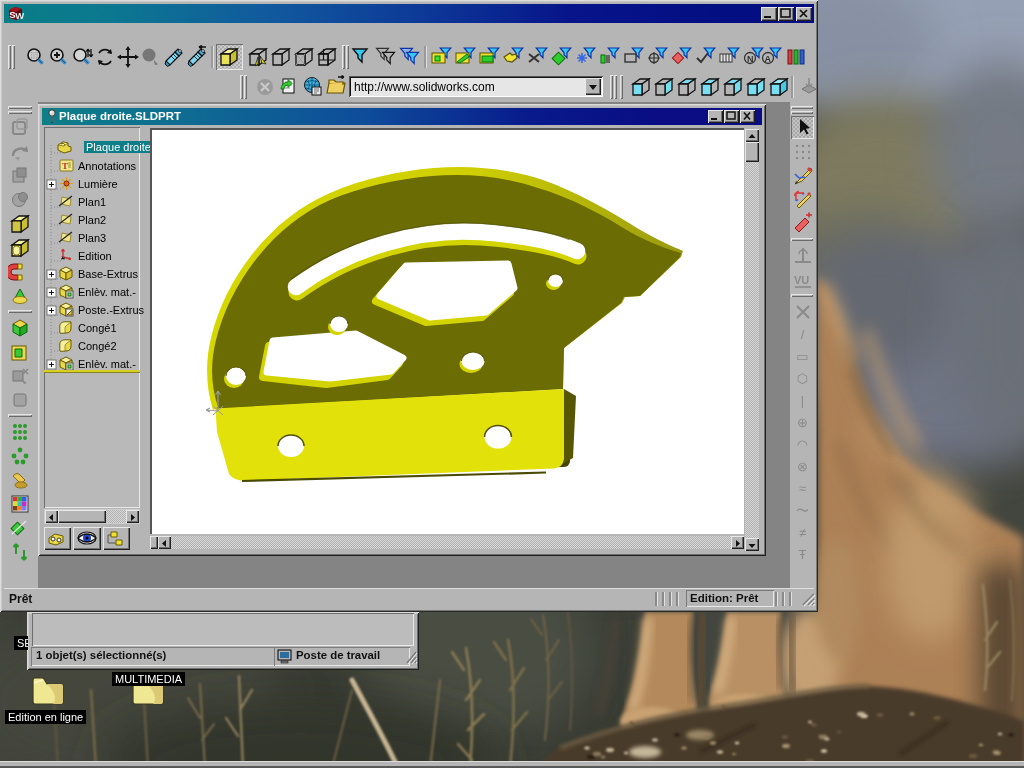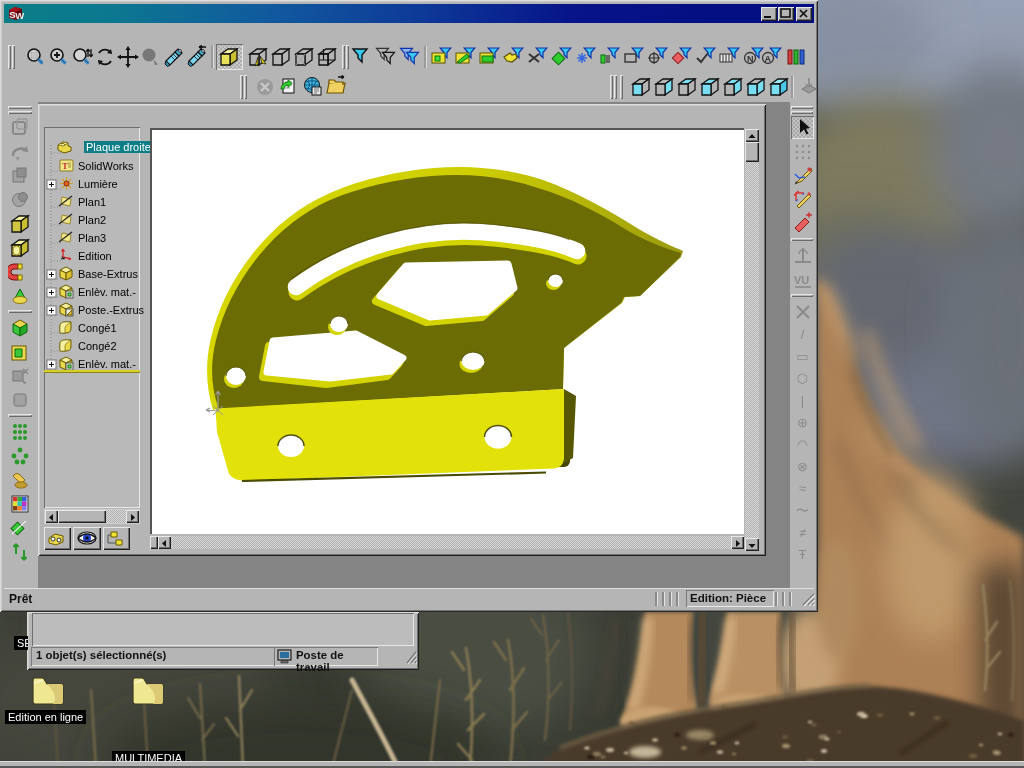--- a/index.html
+++ b/index.html
@@ -513,6 +513,12 @@
           <path d="M13,2 h6 M19,2 l-2.4,-1.6 M19,2 l-2.4,1.6" stroke="#111" stroke-width="1.3" fill="none"></path>
         </svg>
       </div>
+      <div class="abs" style="left:345px;top:4px;width:254px;height:21px;background:#e6e6e6;box-shadow:inset 1px 1px 0 #555,inset -1px -1px 0 #fff,inset 2px 2px 0 #111;">
+        <span class="abs" style="left:5px;top:3.5px;font-size:12px;color:#000;">http://www.solidworks.com</span>
+        <div class="abs" style="left:236px;top:2px;width:16px;height:17px;background:#b5b5b5;box-shadow:inset 1px 1px 0 #e8e8e8,inset -1px -1px 0 #1f1f1f,inset -2px -2px 0 #6e6e6e;"><svg width="16" height="17">
+            <path d="M4,7 L12,7 L8,12 Z" fill="#111"></path>
+          </svg></div>
+      </div>
       <div class="grip" style="left:606px;top:3px;height:24px;"></div>
       <div class="grip" style="left:610px;top:3px;height:24px;"></div>
       <div class="grip" style="left:616px;top:3px;height:24px;"></div>

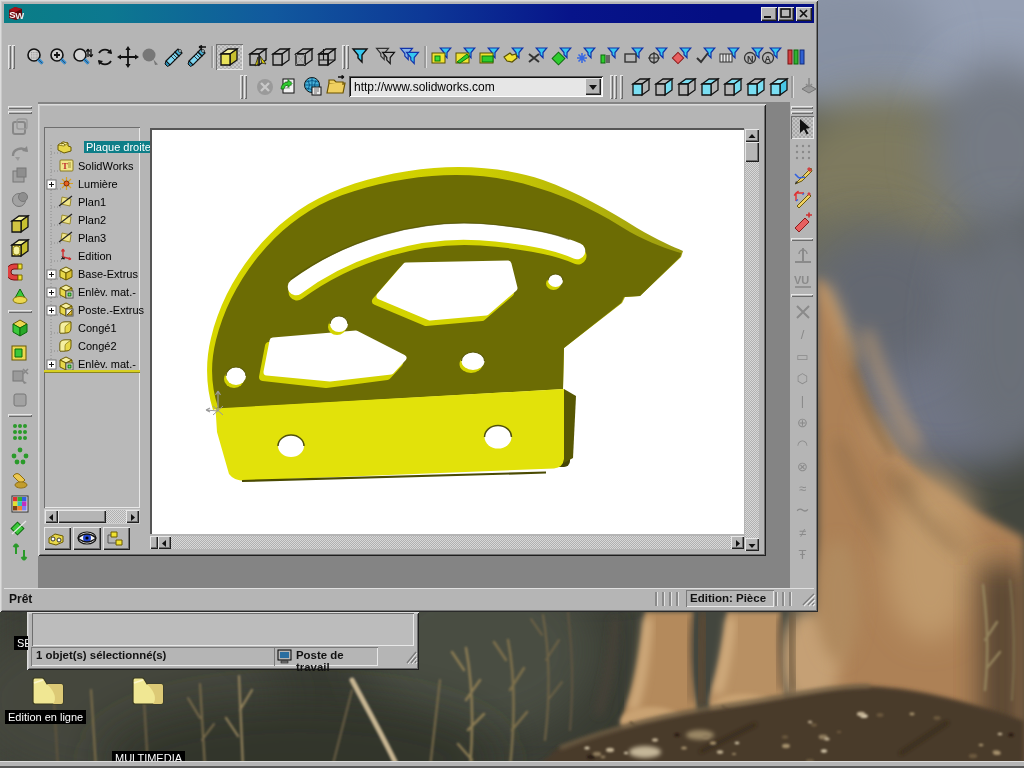--- a/index.html
+++ b/index.html
@@ -802,6 +802,24 @@
       <div class="ti" style="left:1px;top:442px;width:23px;height:22px;color:#8a8a8a;font-size:13px;text-align:center;line-height:22px;">Ŧ</div>
     </div>
   <div class="abs" id="child">
+    <div class="abs" id="ctitle">
+      <svg class="abs" style="left:4px;top:1px;" width="12" height="15" viewBox="0 0 12 15">
+        <circle cx="6" cy="4" r="3.2" fill="#d8d8d8" stroke="#333" stroke-width="1"></circle>
+        <circle cx="5" cy="3" r="1" fill="#fff"></circle>
+        <path d="M6,7.5 V14" stroke="#333" stroke-width="1.6"></path>
+        <path d="M6,7.5 V13" stroke="#bbb" stroke-width="0.6"></path>
+      </svg>
+      <span class="abs" style="left:17px;top:0;white-space:nowrap;font-size:11.5px;">Plaque droite.SLDPRT</span>
+      <div class="cbtn" style="left:666px;"><svg width="15" height="13">
+            <rect x="3" y="8" width="6" height="2" fill="#111"></rect>
+          </svg></div>
+      <div class="cbtn" style="left:682px;"><svg width="15" height="13">
+            <rect x="3" y="2" width="8" height="7" fill="none" stroke="#111" stroke-width="1.5"></rect>
+          </svg></div>
+      <div class="cbtn" style="left:698px;"><svg width="15" height="13">
+            <path d="M4,2.5 L10,9.5 M10,2.5 L4,9.5" stroke="#111" stroke-width="1.6"></path>
+          </svg></div>
+    </div>
     <div class="abs" id="tree">
       <svg class="abs" style="left:0;top:0;" width="96" height="381" viewBox="0 0 96 381">
         <g stroke="#8a8a8a" stroke-dasharray="1,2" fill="none">

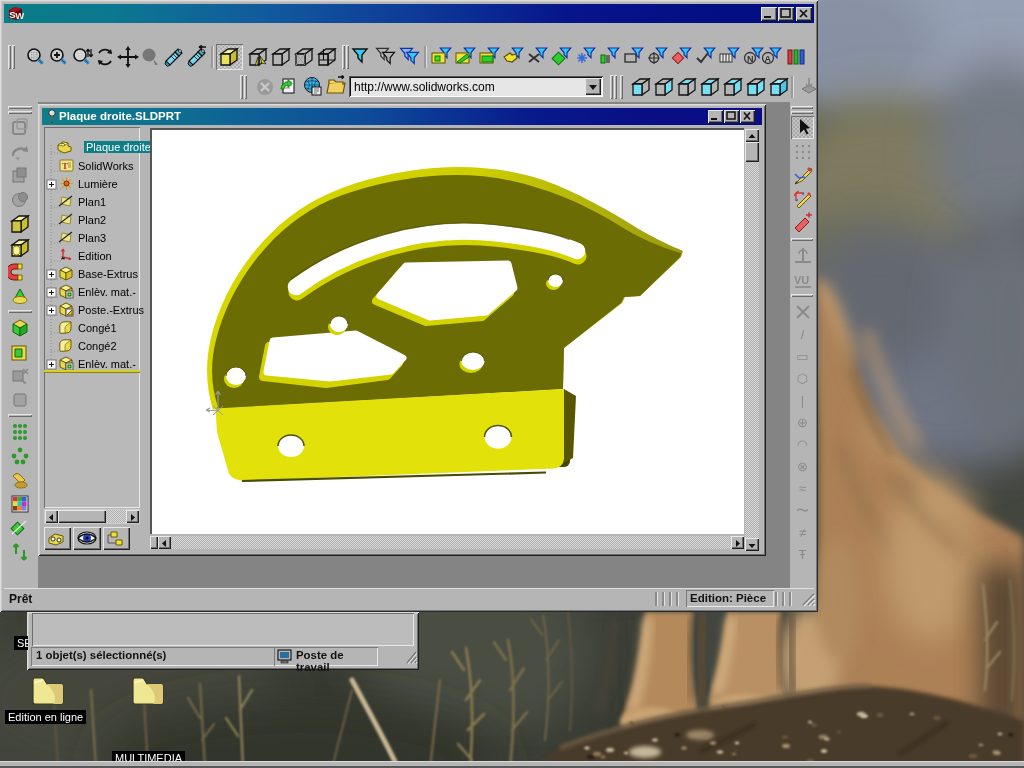--- a/index.html
+++ b/index.html
@@ -841,7 +841,7 @@
             <text x="3" y="11" font-size="9" font-weight="bold" fill="#c03030" font-family="Liberation Serif">T</text>
             <path d="M9,5 h3 M9,7 h3 M9,9 h3" stroke="#8a7a20" stroke-width="0.8"></path>
           </svg>
-          <span class="lbl">SolidWorks</span>
+          <span class="lbl">Annotations</span>
         </div>
       <div class="trow" style="left:0;top:48px;">
           <svg style="left:15px;top:1px;" width="15" height="15" viewBox="0 0 15 15">

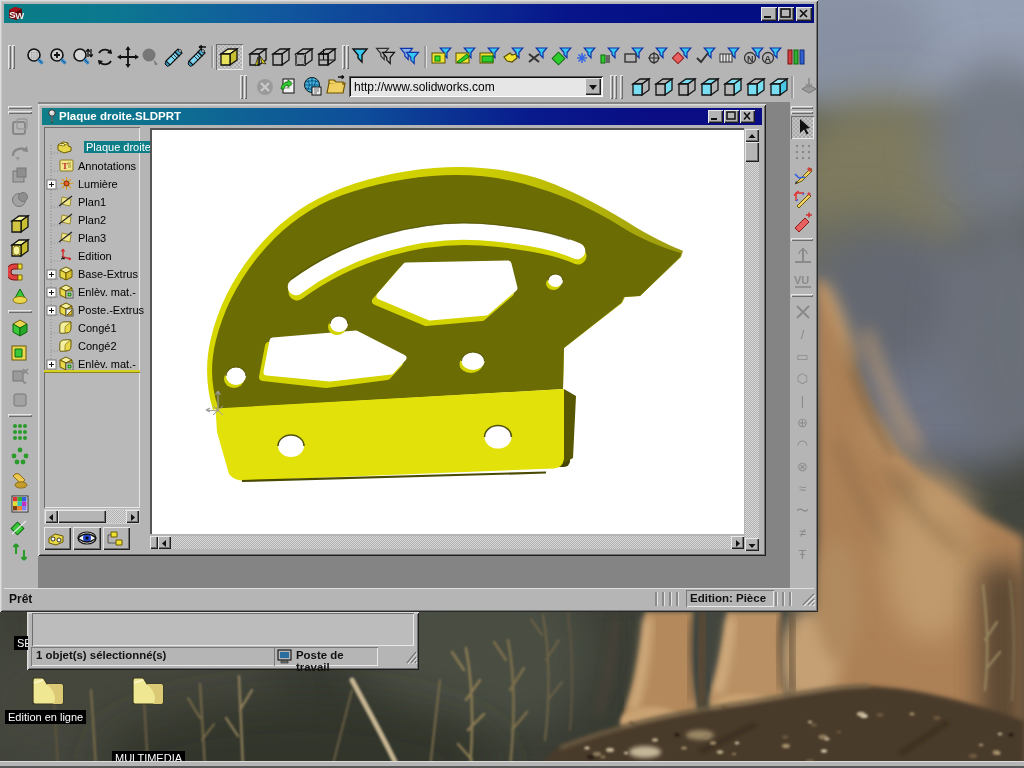--- a/index.html
+++ b/index.html
@@ -1062,7 +1062,7 @@
           <path d="M3.5,1 V15 M10.5,1 V15 M17.5,1 V15 M24.5,1 V15" stroke="#e2e2e2" stroke-width="1"></path>
         </g>
       </svg>
-    <div class="abs" style="left:682px;top:1px;width:88px;height:17px;box-shadow:inset 1px 1px 0 #7a7a7a,inset -1px -1px 0 #e8e8e8;padding:2px 0 0 4px;white-space:nowrap;font-size:11.5px;">Edition: Pièce</div>
+    <div class="abs" style="left:682px;top:1px;width:88px;height:17px;box-shadow:inset 1px 1px 0 #7a7a7a,inset -1px -1px 0 #e8e8e8;padding:2px 0 0 4px;white-space:nowrap;font-size:11.5px;">Edition: Prêt</div>
     <svg class="abs" style="left:770px;top:2px;" width="30" height="16">
         <g stroke="#8a8a8a">
           <path d="M2,1 V15 M9,1 V15 M16,1 V15" stroke-width="2"></path>

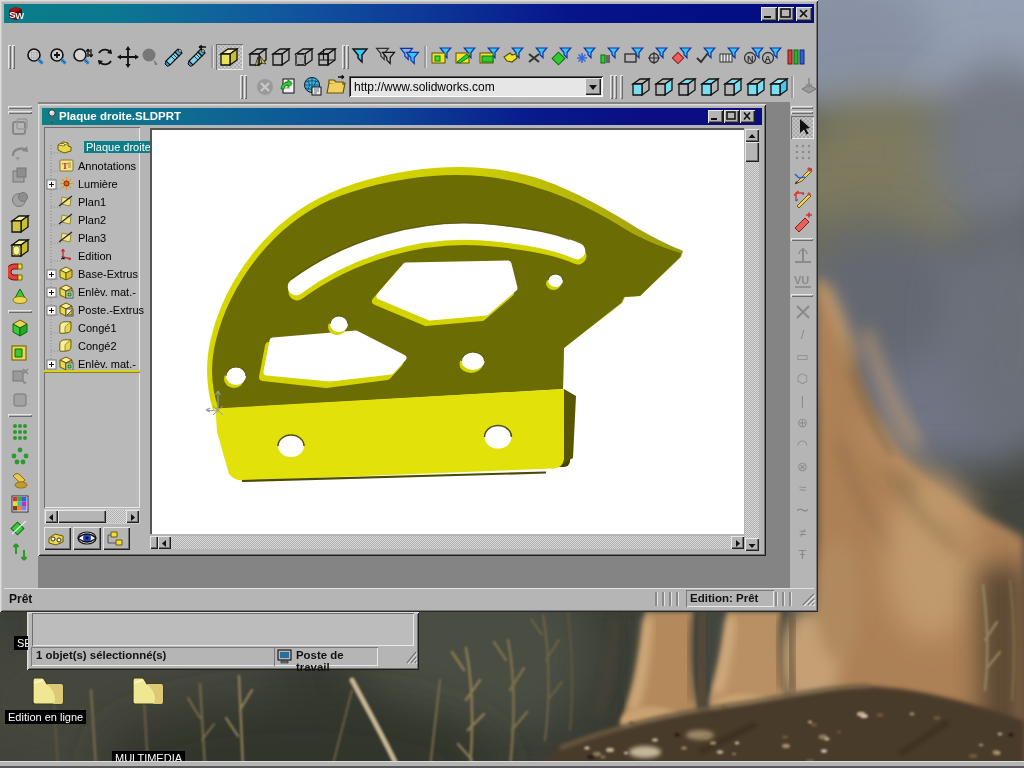--- a/index.html
+++ b/index.html
@@ -1080,7 +1080,7 @@
   <div class="expane" style="left:4px;width:266px;">
       <span class="abs" style="left:5px;top:2px;">1 objet(s) sélectionné(s)</span>
     </div>
-  <div class="expane" style="left:247px;width:104px;">
+  <div class="expane" style="left:247px;width:136px;">
     <svg class="abs" style="left:3px;top:2px;" width="16" height="15" viewBox="0 0 16 15">
       <rect x="1" y="1" width="13" height="10" fill="#b5b5b5" stroke="#000" stroke-width="1"></rect>
       <rect x="3" y="3" width="9" height="6" fill="#2a6ea0"></rect>

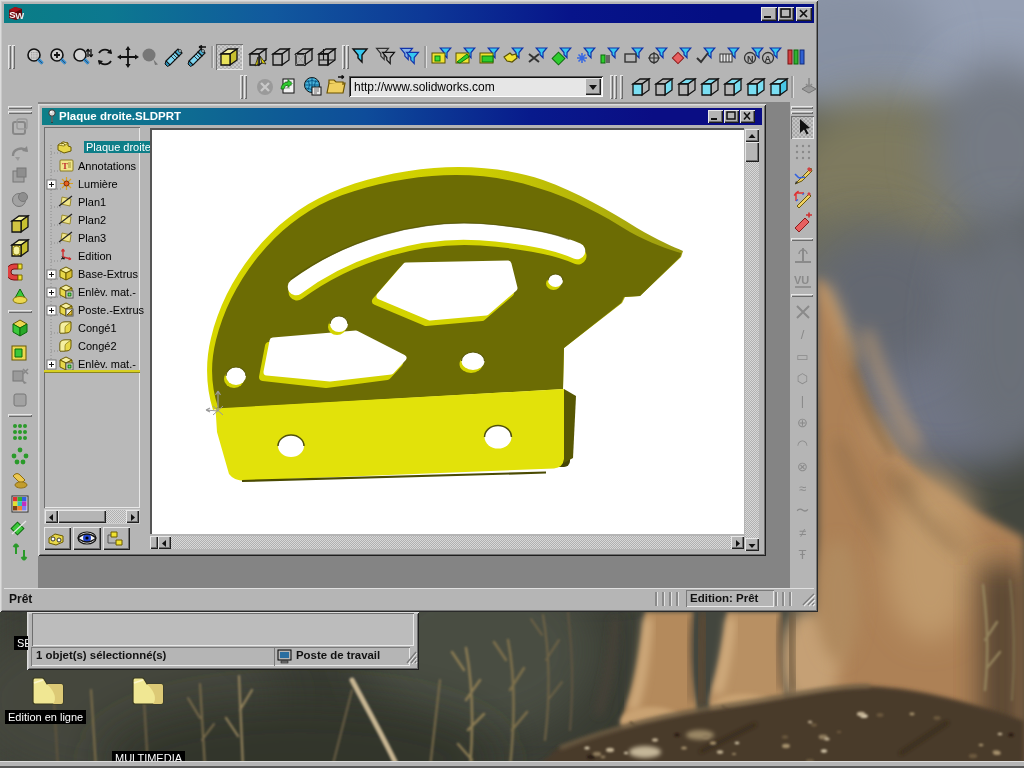--- a/index.html
+++ b/index.html
@@ -1105,7 +1105,7 @@
   <path d="M16,8 L30,8 Q32,8 32,10 L32,26 Q32,28 30,28 L22,28 Q28,20 16,8" fill="#dcc976"></path>
   <path d="M3,7 L12,4" stroke="#fbf6c8" stroke-width="1.4" fill="none"></path>
 </svg>
-<div class="abs desklabel" style="left:112px;top:751px;">MULTIMEDIA</div>
+<div class="abs desklabel" style="left:112px;top:672px;">MULTIMEDIA</div>
 <div class="abs" id="bottomsliver"></div>
 
 </body></html>

